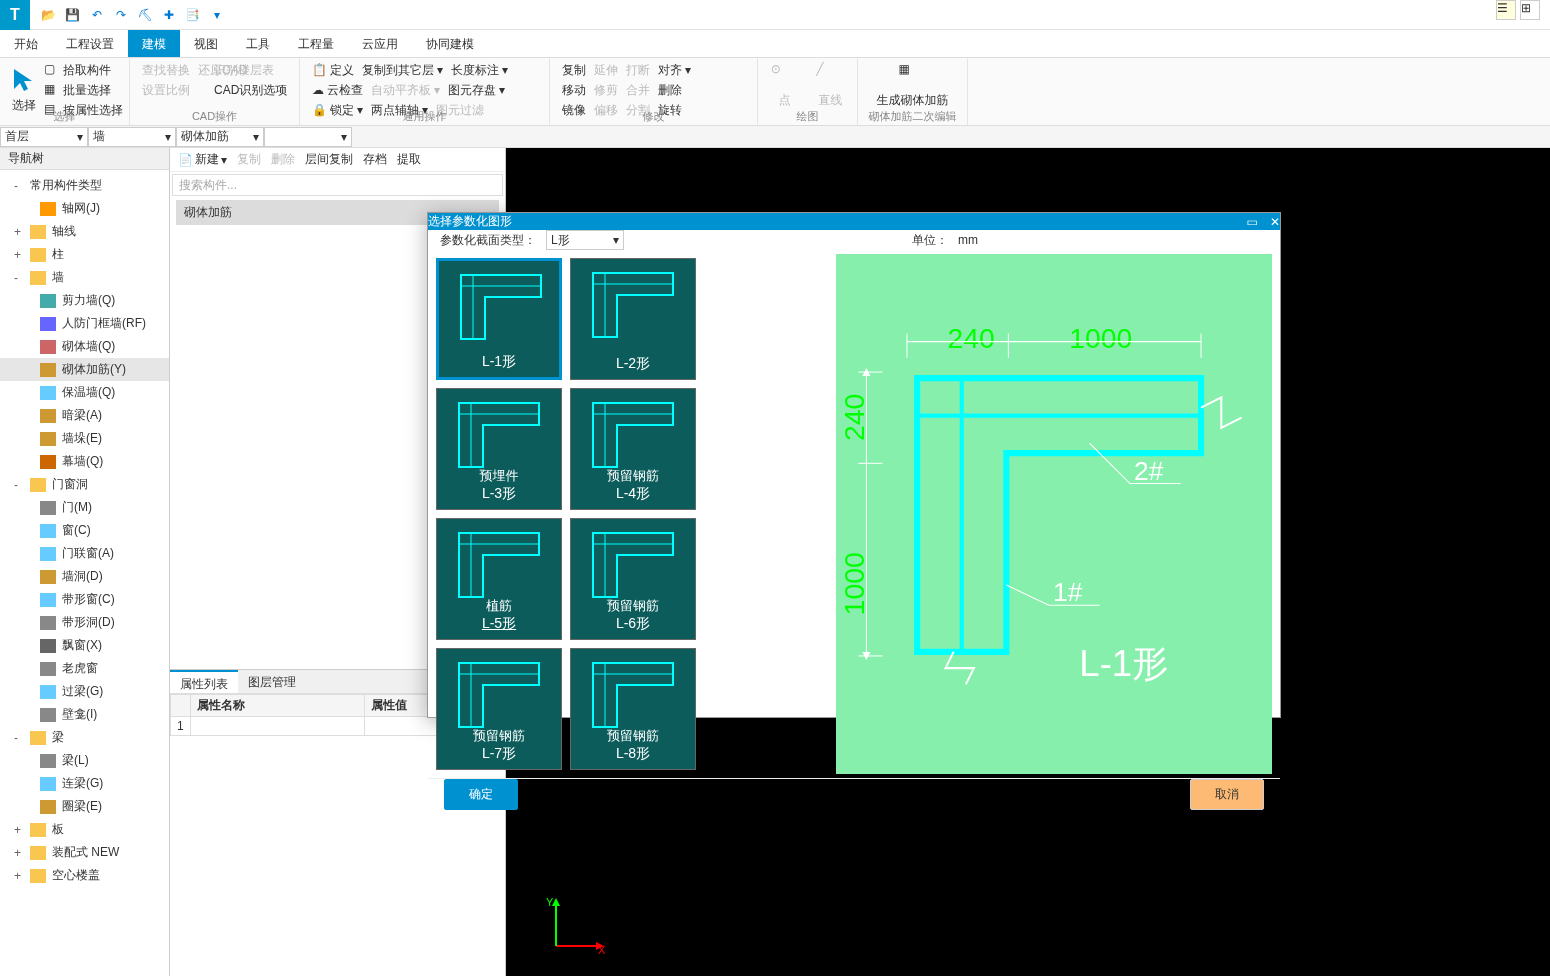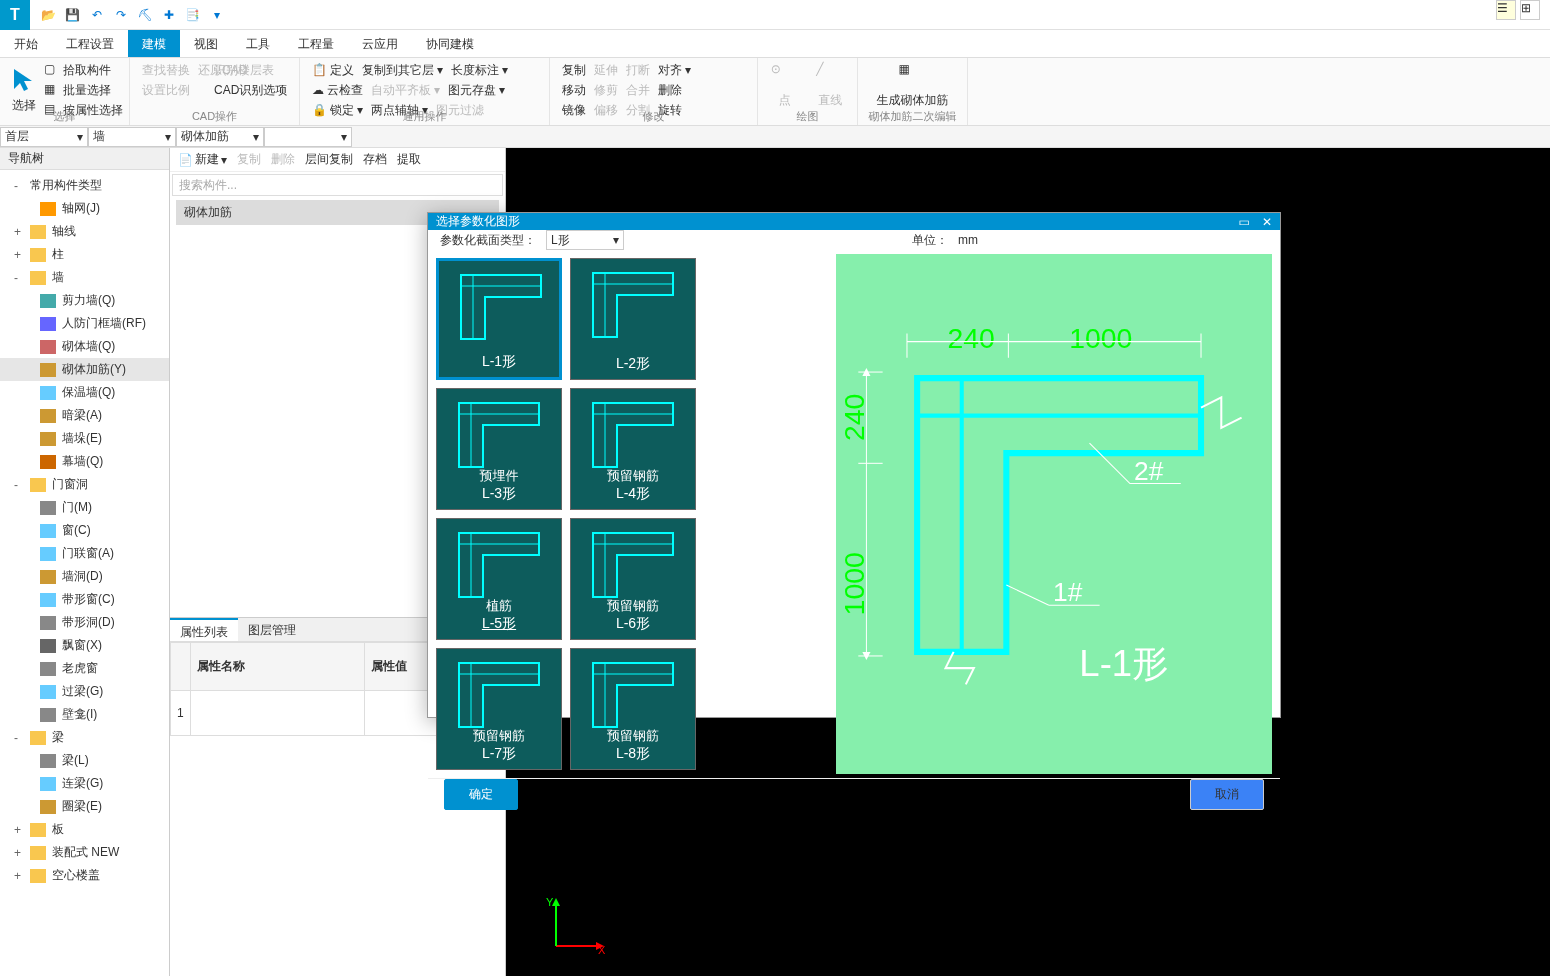--- a/index.html
+++ b/index.html
@@ -62,7 +62,7 @@
 
 
 .dialog { position:absolute; left:427px; top:212px; width:854px; height:506px; background:#fff; border:1px solid #999; box-shadow:0 4px 20px rgba(0,0,0,.3); z-index:100; display:flex; flex-direction:column; }
-.dlg-title { height:28px; background:#0091d0; color:#fff; display:flex; align-items:center; justify-content:space-between; padding:0 8px; }
+.dlg-title { height:28px; background:#0091d0; color:#fff; display:flex; align-items:center; justify-content:space-between; padding:0 0; }
 .dlg-title-btns { display:flex; gap:12px; }
 .dlg-top { height:34px; display:flex; align-items:center; padding:0 12px; gap:10px; }
 .dlg-body { flex:1; display:flex; }

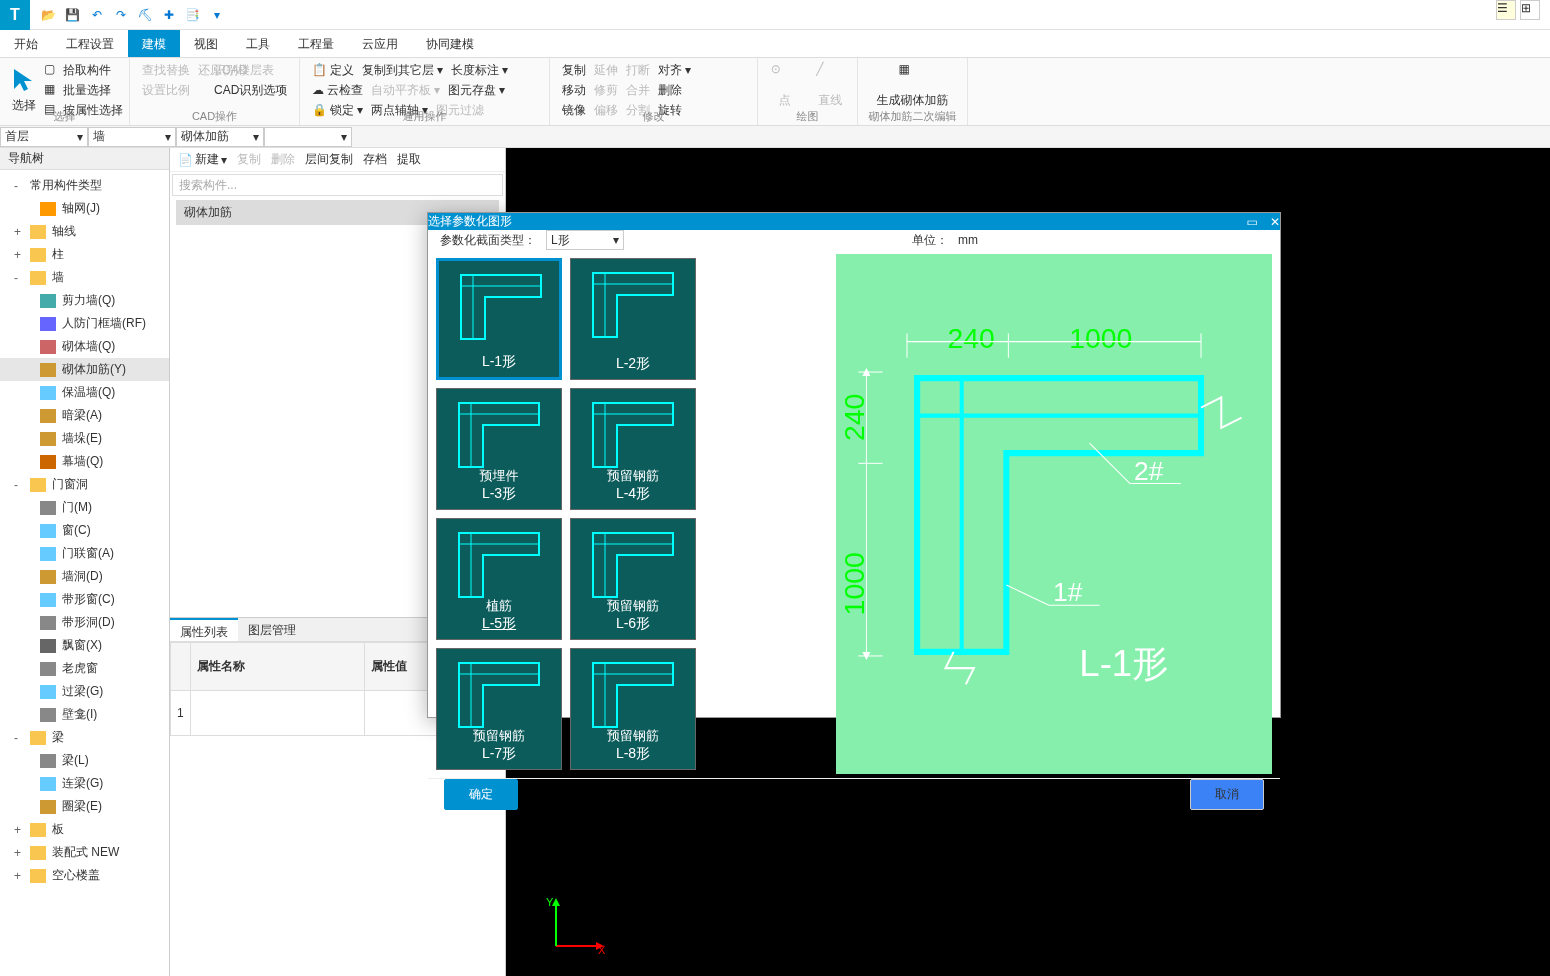--- a/index.html
+++ b/index.html
@@ -54,7 +54,7 @@
 
 .prop-section { border-top:1px solid #ccc; }
 .prop-table { width:100%; border-collapse:collapse; font-size:12px; }
-.prop-table th,.prop-table td { border:1px solid #ddd; padding:15px 6px; text-align:left; }
+.prop-table th,.prop-table td { border:1px solid #ddd; padding:2px 6px; text-align:left; }
 .prop-table th { background:#f5f5f5; }
 
 .canvas { flex:1; background:#000; position:relative; }

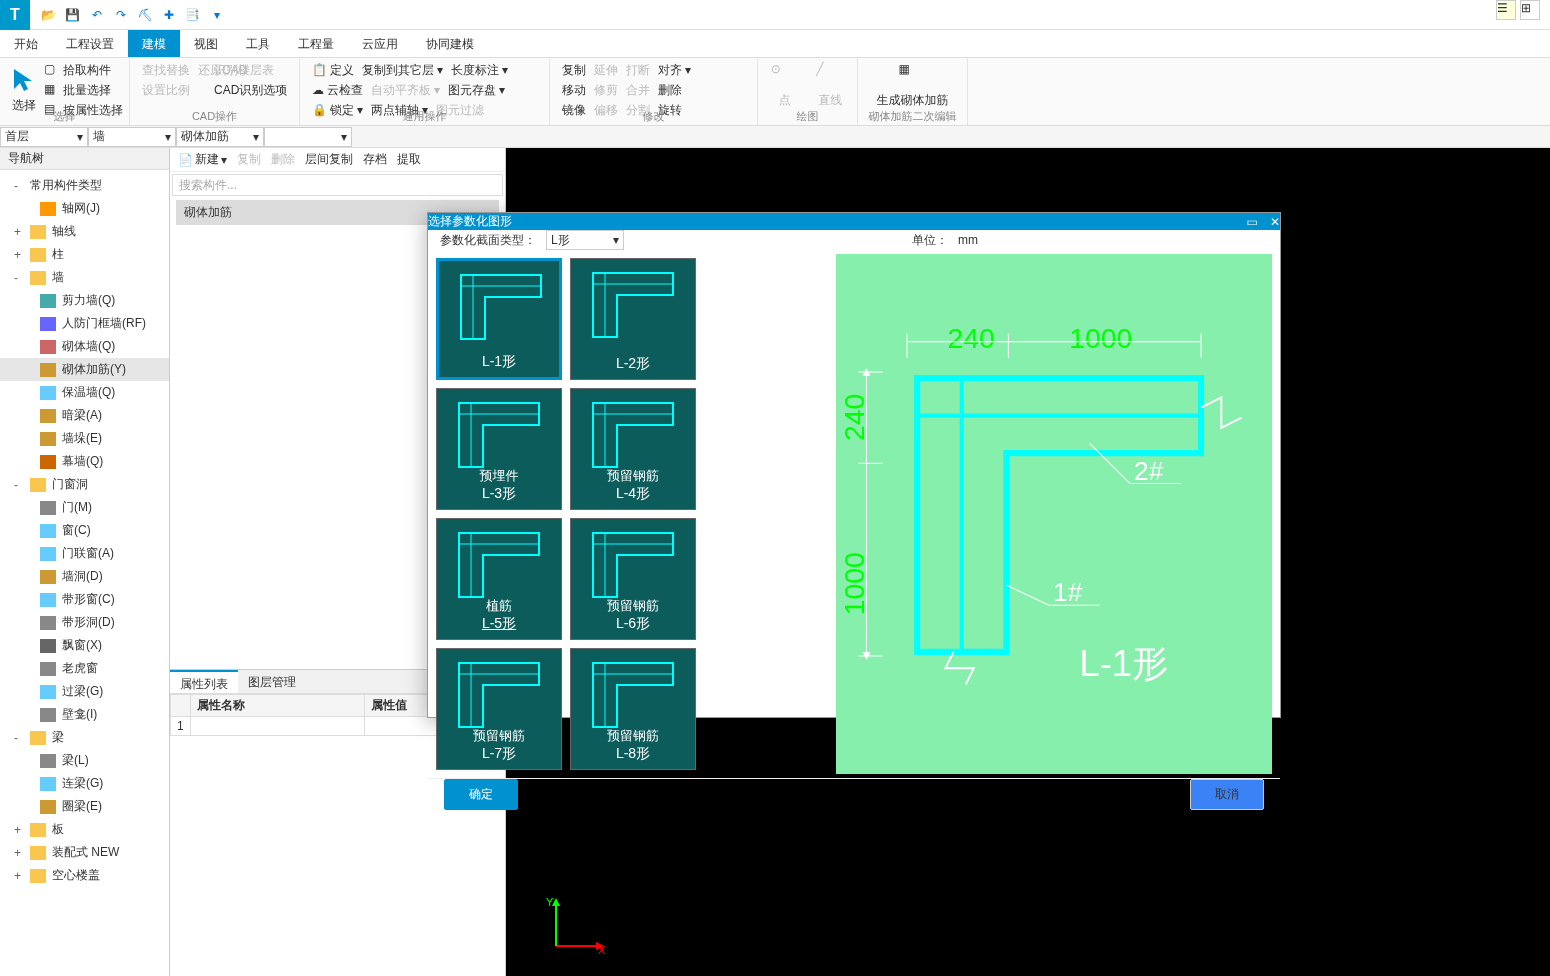--- a/index.html
+++ b/index.html
@@ -71,7 +71,7 @@
 .thumb.sel { border:3px solid #0091d0; }
 .preview { flex:1; background:#86efac; position:relative; margin:4px 8px 4px 0; }
 .dlg-foot { height:40px; display:flex; align-items:center; justify-content:space-between; gap:12px; padding:0 16px; border-top:1px solid #eee; }
-.btn { padding:6px 24px; border:1px solid #ccc; background:#3b82f6; cursor:pointer; border-radius:2px; }
+.btn { padding:6px 24px; border:1px solid #ccc; background:#fdba74; cursor:pointer; border-radius:2px; }
 .btn.primary { background:#0091d0; color:#fff; border-color:#0091d0; }
 
 .itoolbar { position:absolute; top:0; right:10px; display:flex; gap:4px; }

